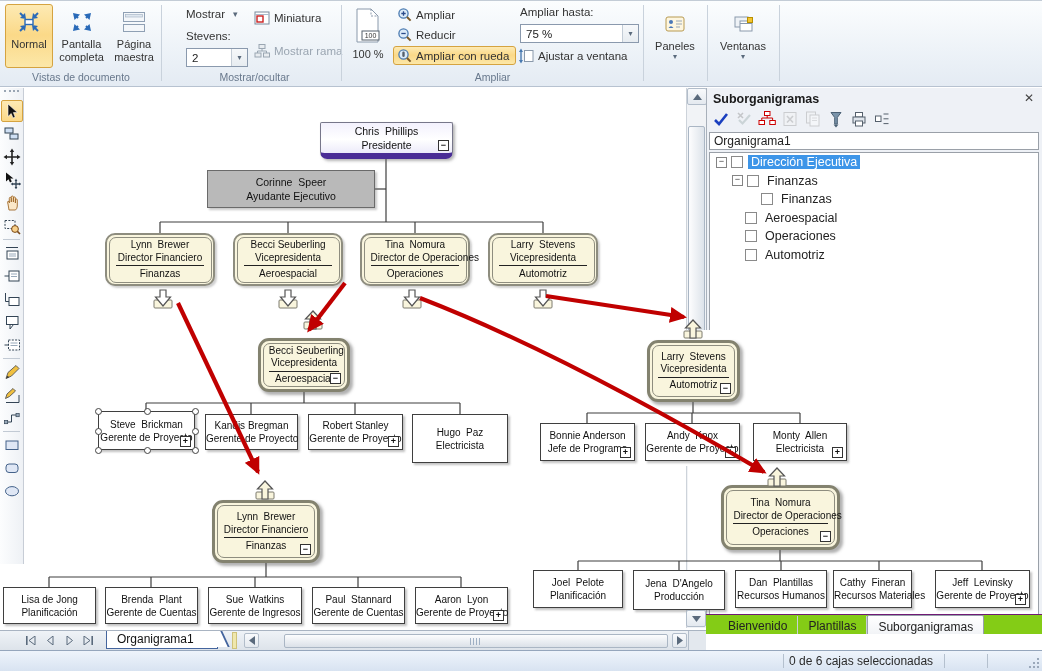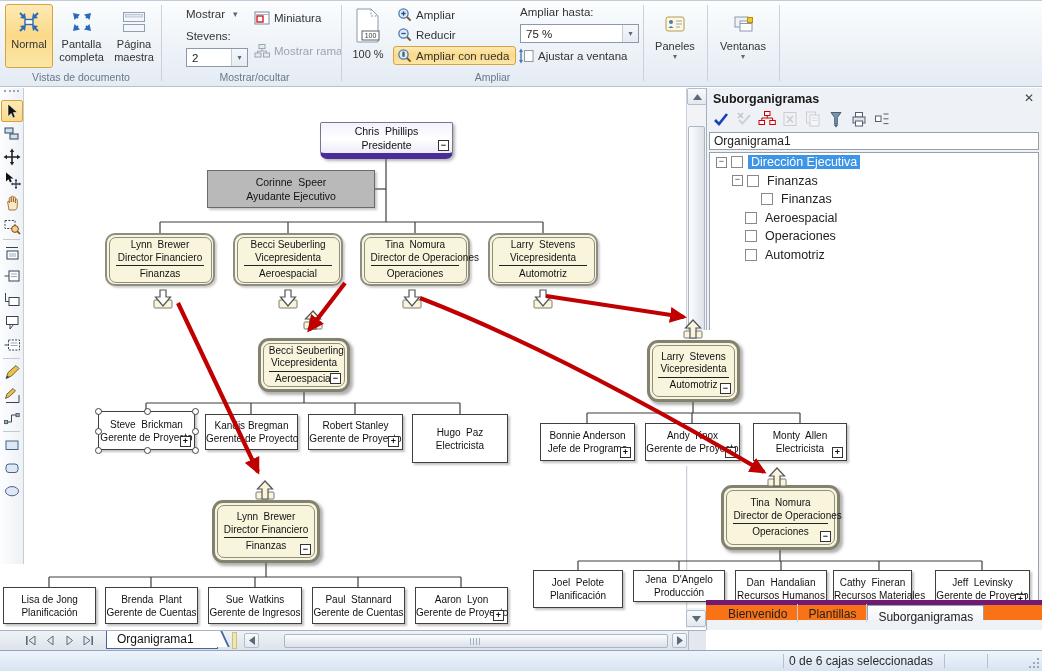--- a/index.html
+++ b/index.html
@@ -725,7 +725,7 @@
           <div class="ln">Planificación</div>
         </div>
       </div>
-      <div class="bx st-plain" style="left: 633px; top: 570px; width: 92px; height: 32px; pointer-events: auto;">
+      <div class="bx st-plain" style="left: 633px; top: 570px; width: 92px; height: 40px; pointer-events: auto;">
         <div class="ctr">
           <div class="ln">Jena  D'Angelo</div>
           <div class="ln">Producción</div>

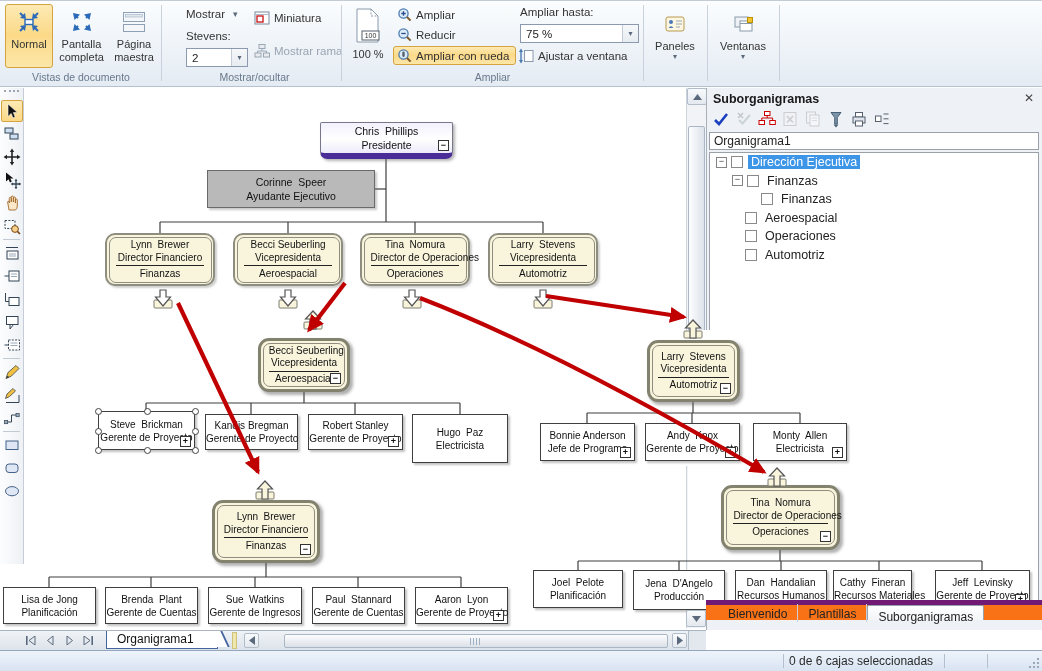--- a/index.html
+++ b/index.html
@@ -733,7 +733,7 @@
       </div>
       <div class="bx st-plain" style="left: 735px; top: 570px; width: 92px; height: 38px; pointer-events: auto;">
         <div class="ctr">
-          <div class="ln">Dan  Handalian</div>
+          <div class="ln">Dan  Plantillas</div>
           <div class="ln">Recursos Humanos</div>
         </div>
       </div>

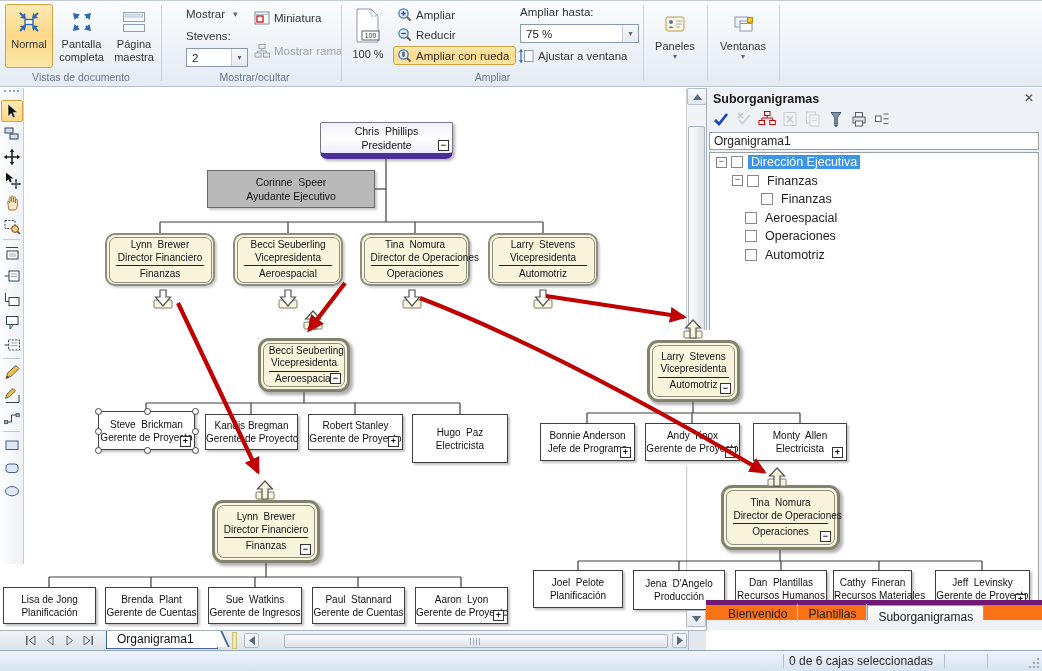--- a/index.html
+++ b/index.html
@@ -90,7 +90,7 @@
   .hgrip{position:absolute;left:50%;top:3px;width:12px;height:7px;transform:translateX(-50%);
      background:repeating-linear-gradient(to right,#9fb0c4 0 1px,transparent 1px 3px);}
   .corner{position:absolute;left:688px;top:0;width:18px;height:19px;background:#e3e8ee;border-left:1px solid #b2bdca;box-sizing:border-box;}
-  .ptabs{position:absolute;left:706px;top:600px;width:336px;height:20px;background:#f97316;border-top:5px solid #701a75;box-sizing:border-box;display:flex;align-items:stretch;padding-left:12px;z-index:9;}
+  .ptabs{position:absolute;left:706px;top:614px;width:336px;height:20px;background:#84cc16;border-top:1px solid #701a75;box-sizing:border-box;display:flex;align-items:stretch;padding-left:12px;z-index:9;}
   .ptab{padding:2px 10px 0 10px;font-size:12px;color:#222;border-right:1px solid #c8cfd8;align-self:center;line-height:16px;}
   .ptab:last-child{border-right:none;}
   .ptab.active{background:linear-gradient(#ffffff,#f2f4f7);border:1px solid #98a0ab;border-bottom:none;border-radius:2px 2px 0 0;align-self:stretch;padding-top:3px;}

